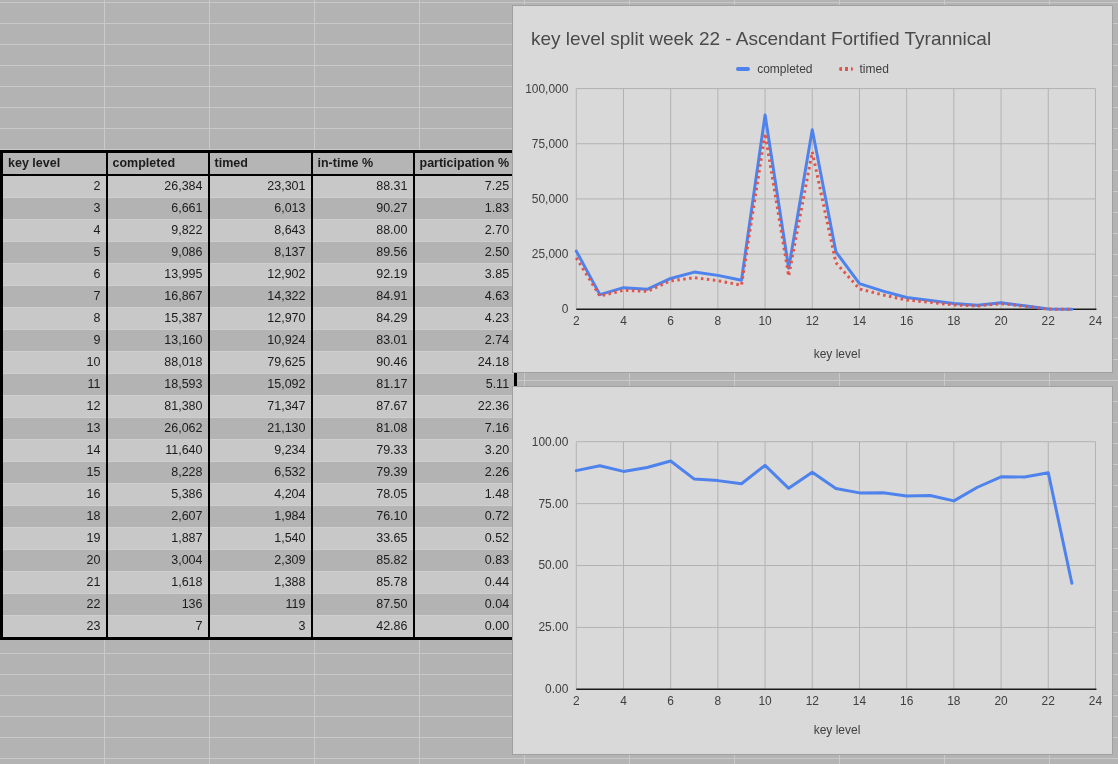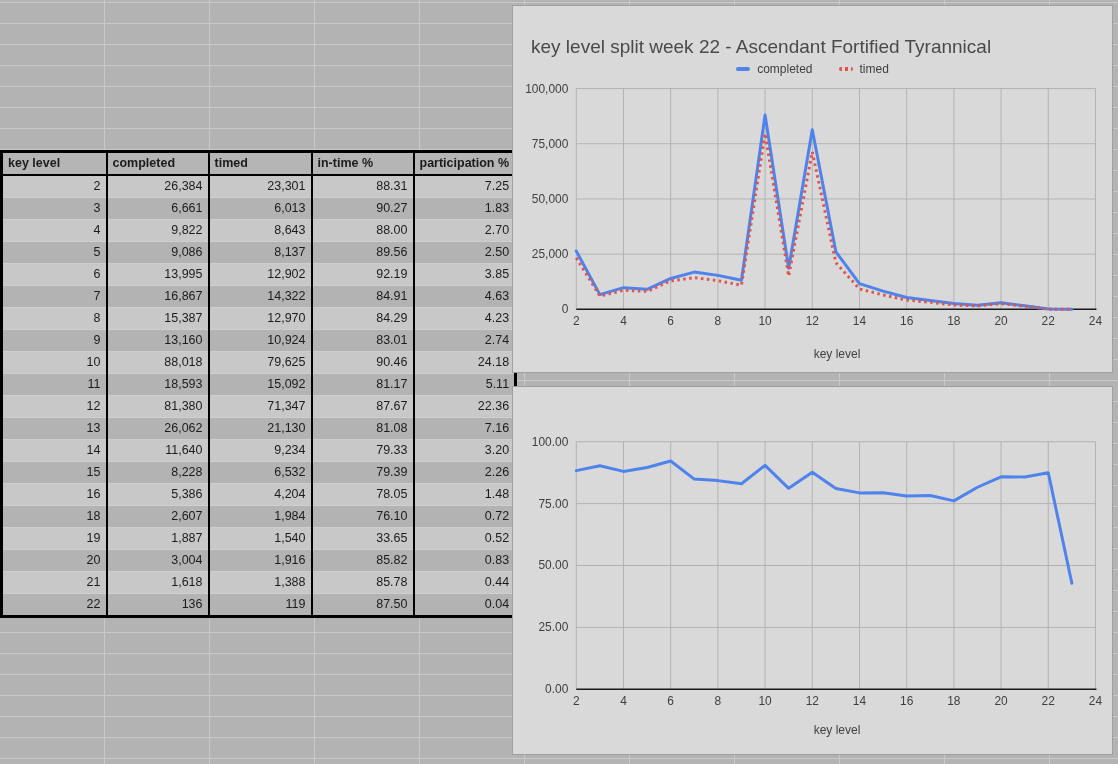--- a/index.html
+++ b/index.html
@@ -38,7 +38,7 @@
   .panel-1{top:5px;height:368px;}
   .panel-2{top:386px;height:369px;}
   .chart-title{
-    position:absolute;left:18px;font-size:19px;color:#4a4a4a;white-space:nowrap;margin-top:8px;
+    position:absolute;left:18px;font-size:19px;color:#4a4a4a;white-space:nowrap;
   }
   .panel-1 .chart-title{top:22px;}
   .panel-2 .chart-title{top:12px;}

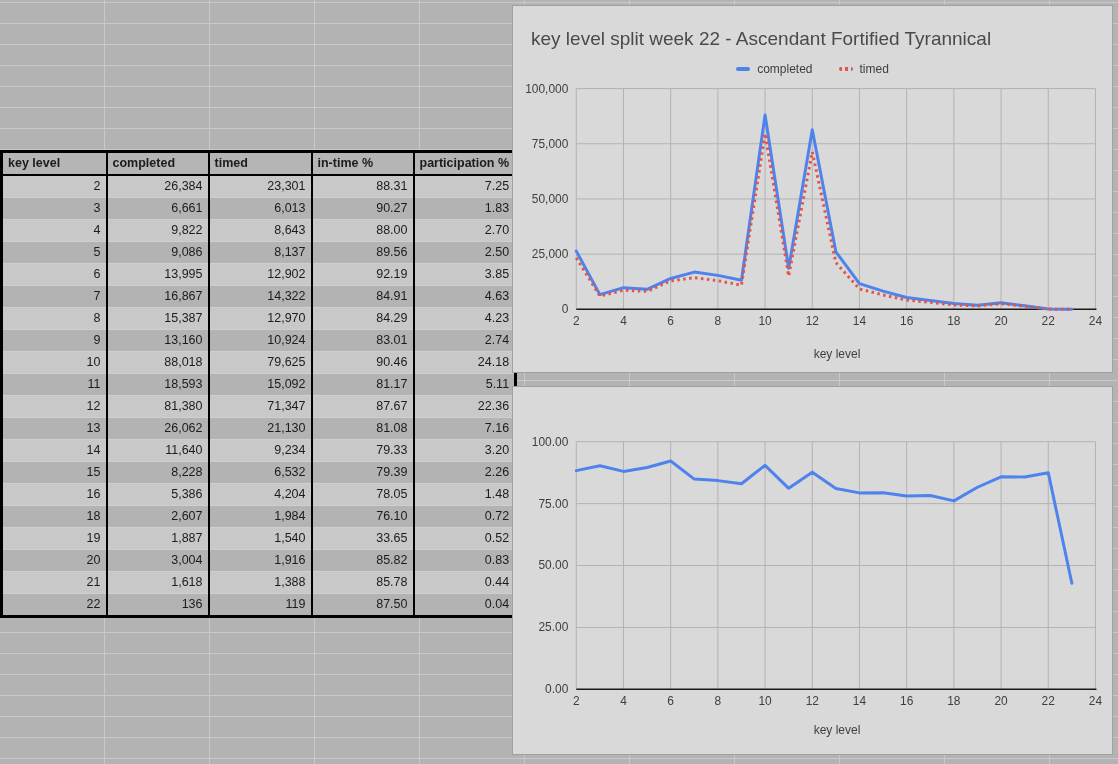--- a/index.html
+++ b/index.html
@@ -203,7 +203,7 @@
           <tr>
             <td>20</td>
             <td>3,004</td>
-            <td>1,916</td>
+            <td>2,309</td>
             <td>85.82</td>
             <td>0.83</td>
           </tr>

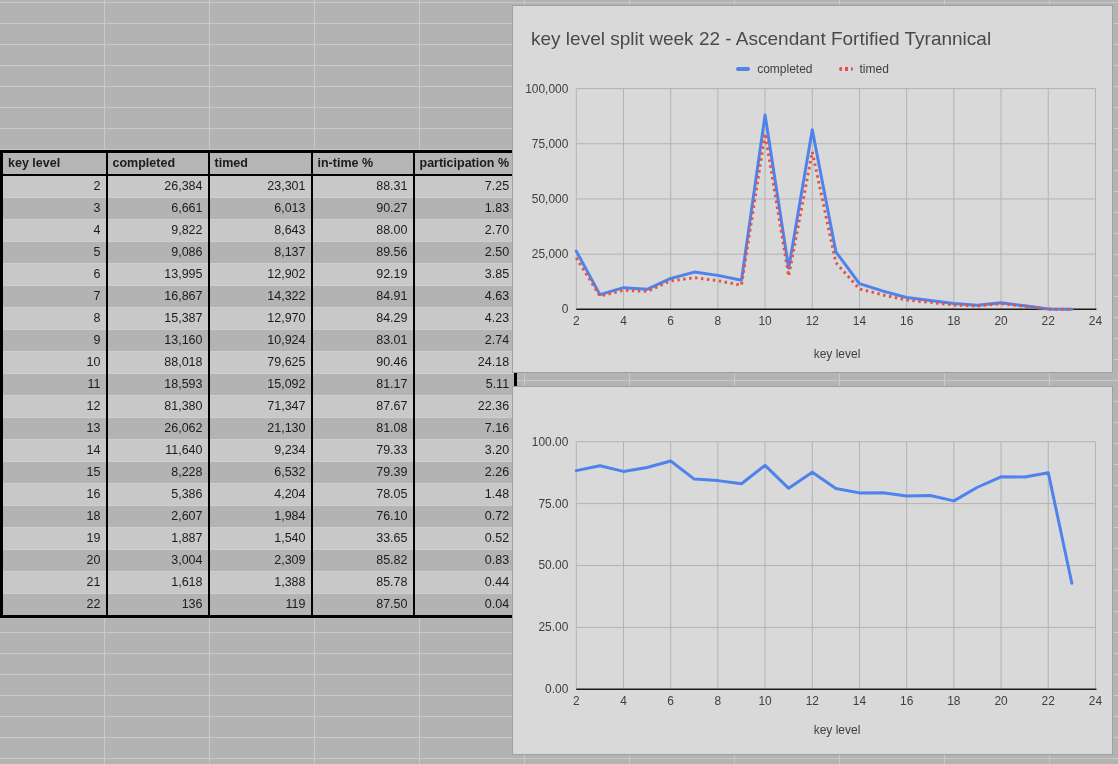--- a/index.html
+++ b/index.html
@@ -220,6 +220,13 @@
             <td>119</td>
             <td>87.50</td>
             <td>0.04</td>
+          </tr>
+          <tr>
+            <td>23</td>
+            <td>7</td>
+            <td>3</td>
+            <td>42.86</td>
+            <td>0.00</td>
           </tr>
         </tbody>
     </table>

